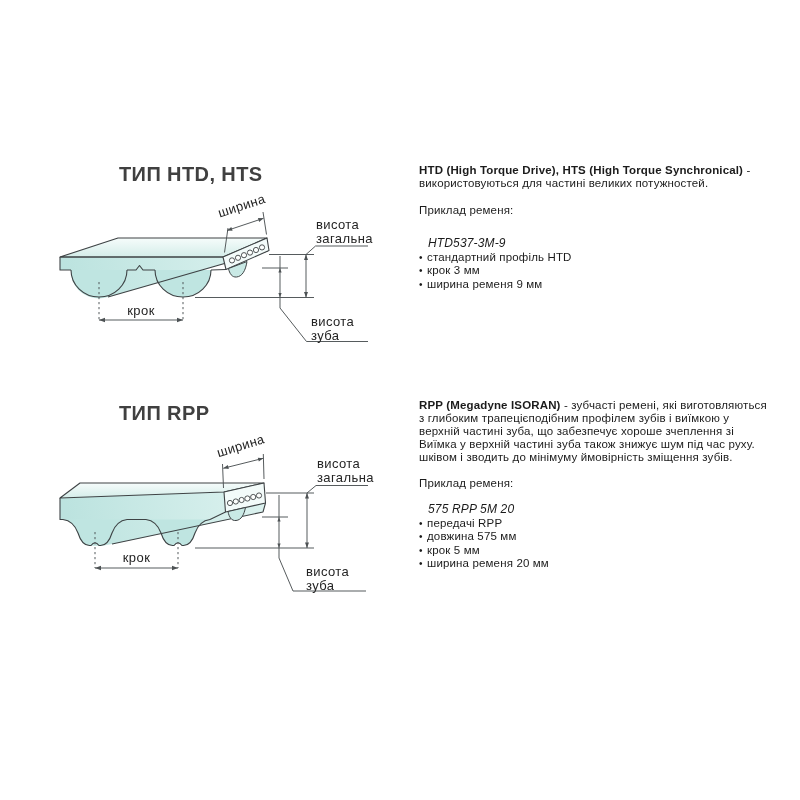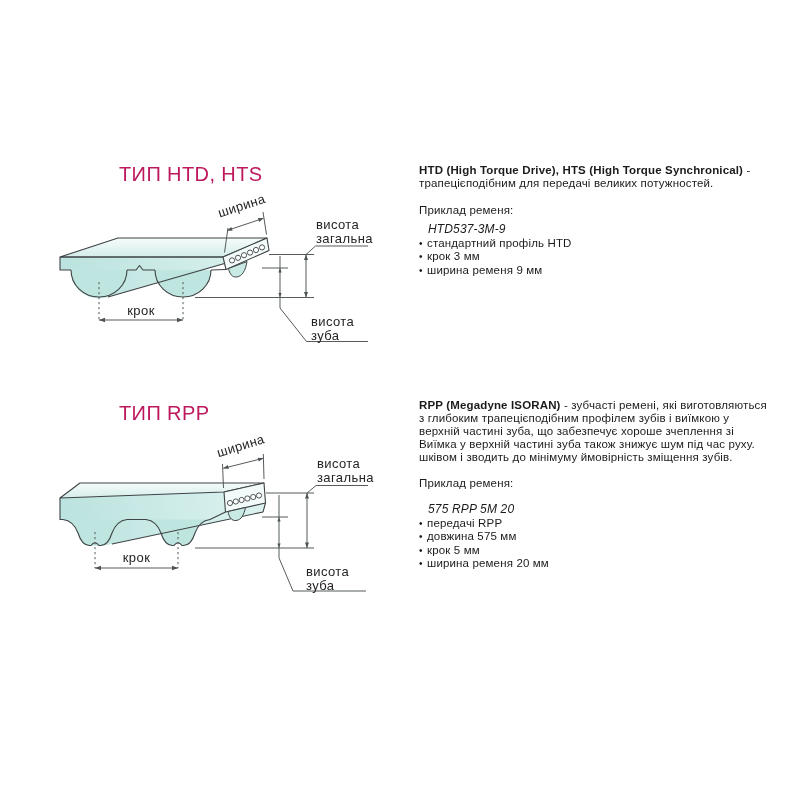--- a/index.html
+++ b/index.html
@@ -8,8 +8,8 @@
     font-family:"Liberation Sans","DejaVu Sans",sans-serif;color:#1b1b1b;
   }
   .title{
-    position:absolute;font-size:20px;letter-spacing:.4px;color:#be185d;
-    font-weight:400;white-space:pre;
+    position:absolute;font-size:20px;letter-spacing:.4px;color:#404040;
+    font-weight:700;white-space:pre;
   }
   #title-htd{left:119px;top:163px;}
   #title-rpp{left:119px;top:402px;}

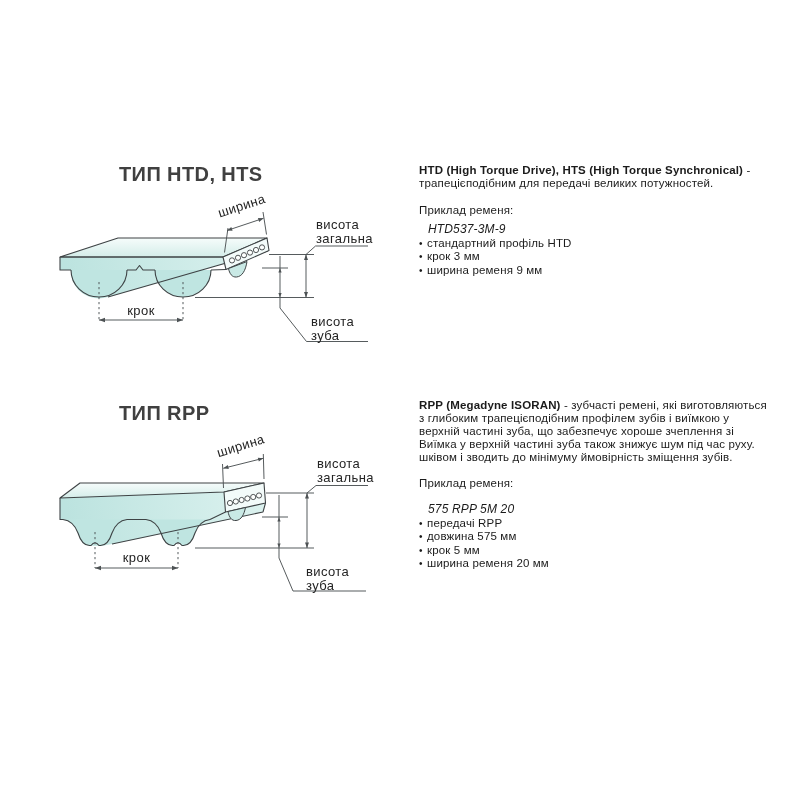--- a/index.html
+++ b/index.html
@@ -172,7 +172,7 @@
 
 <div class="col" id="col-htd">
   <div class="pline"><b>HTD (High Torque Drive), HTS (High Torque Synchronical)</b><span> -</span></div>
-  <div class="pline">трапецієподібним для передачі великих потужностей.</div>
+  <div class="pline">використовуються для частині великих потужностей.</div>
   <div class="example-label">Приклад ременя:</div>
   <div class="model">HTD537-3M-9</div>
   <div class="bullets">

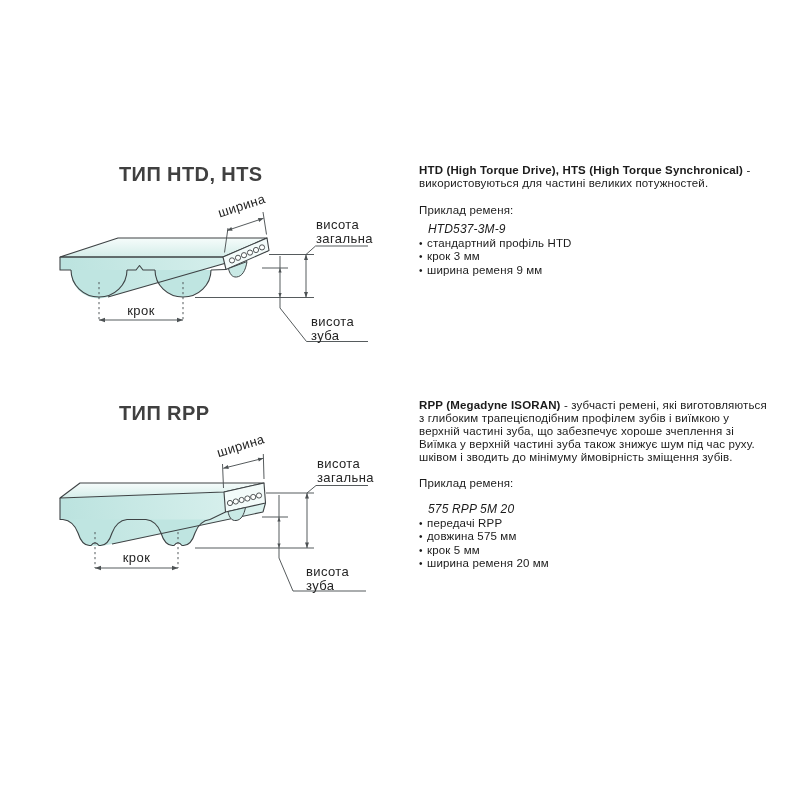--- a/index.html
+++ b/index.html
@@ -23,7 +23,7 @@
   .pline b{font-weight:700;}
   .example-label{margin-top:14px;white-space:pre;}
   #col-rpp .example-label{margin-top:13px;}
-  .model{margin-top:6px;padding-left:9px;font-style:italic;font-size:12px;white-space:pre;}
+  .model{margin-top:20px;padding-left:9px;font-style:italic;font-size:12px;white-space:pre;}
   #col-rpp .model{margin-top:13px;}
   .bullets{margin-top:.5px;}
   .bullet{line-height:13.5px;white-space:pre;}

